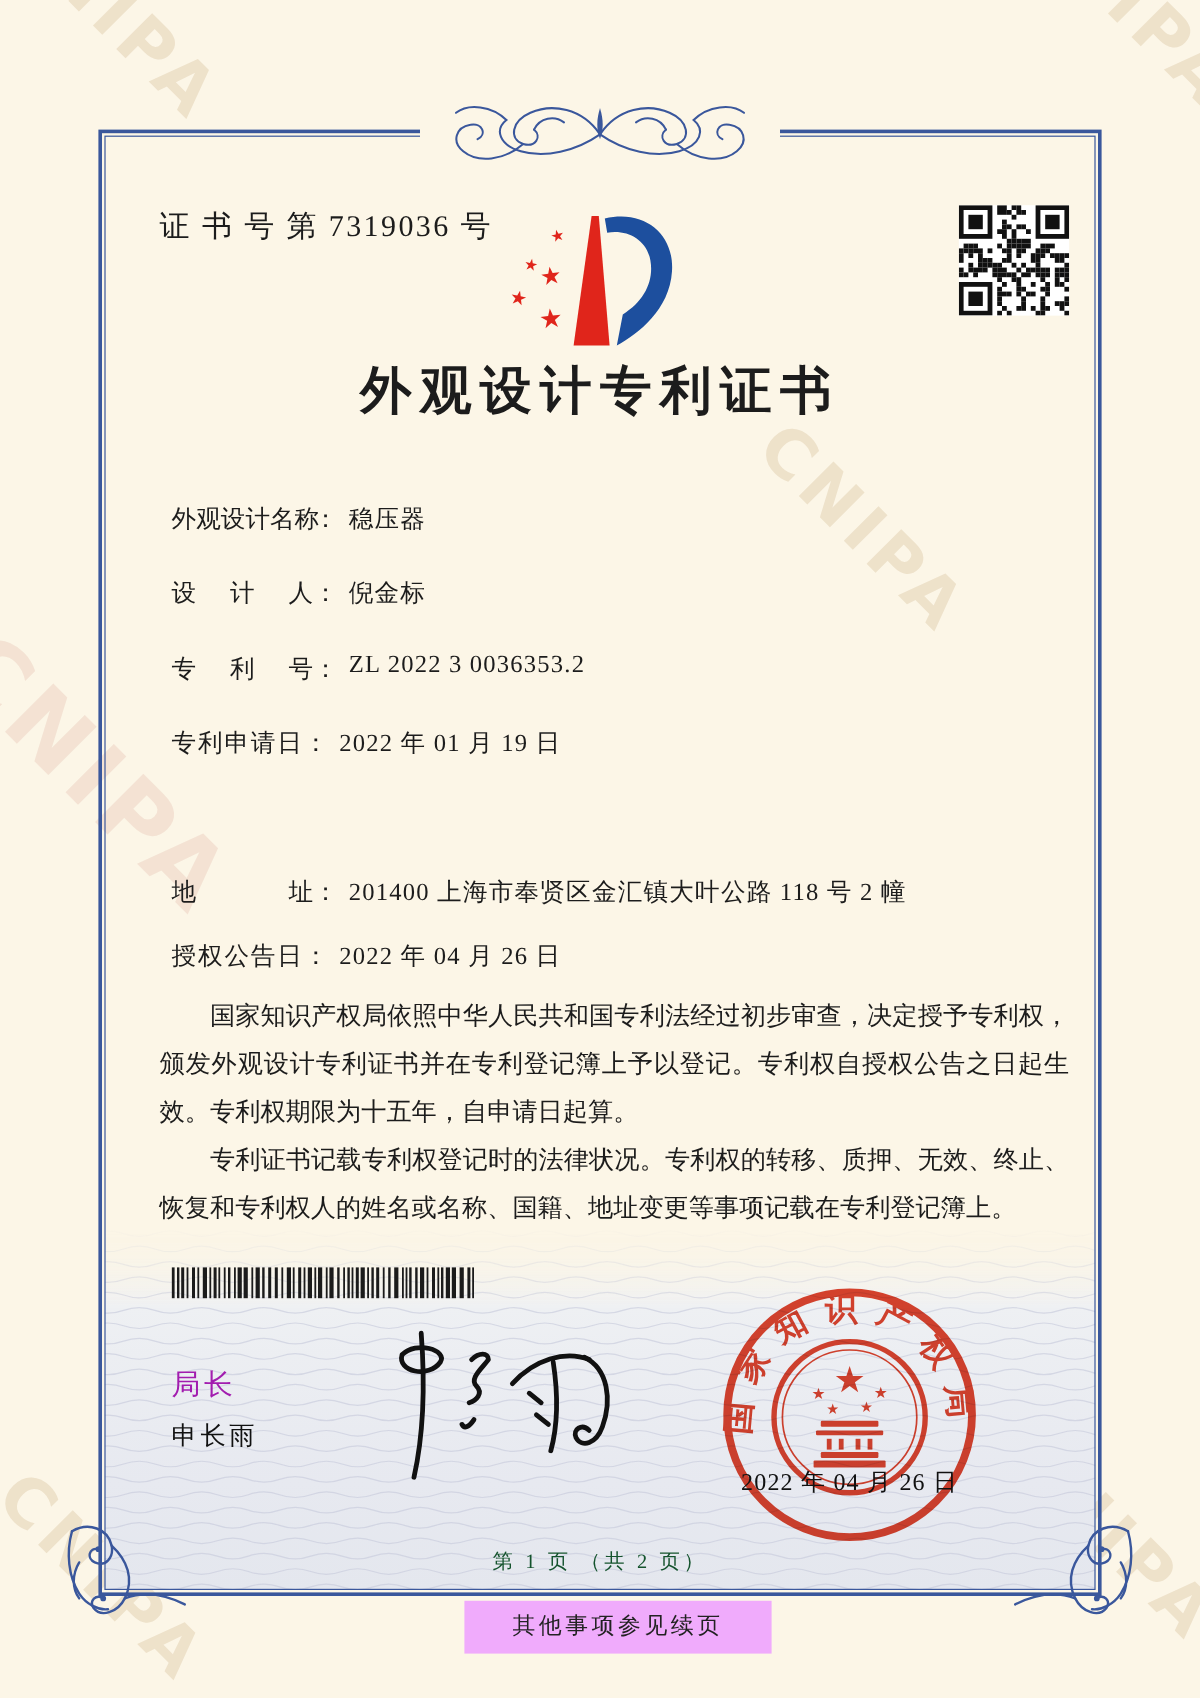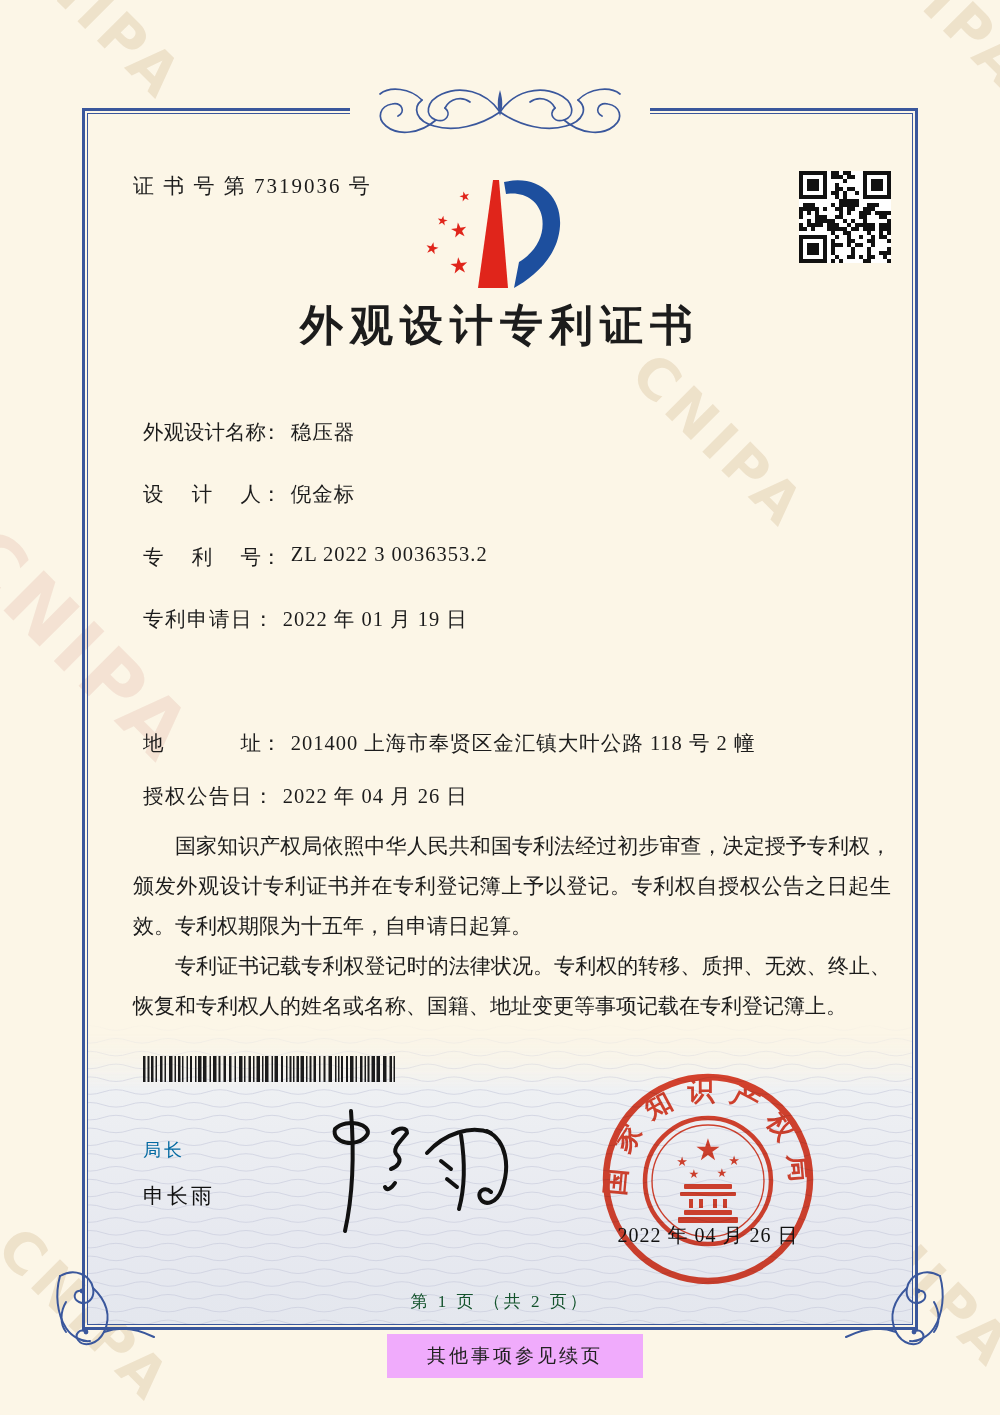--- a/index.html
+++ b/index.html
@@ -19,7 +19,7 @@
   .ornament-top{position:absolute; left:350px; top:82px; width:300px; height:58px;
     background:#fcf6e7; z-index:6;}
   .corner-orn{position:absolute; width:110px; height:85px; z-index:6;}
-  .cert-no{position:absolute; left:133px; top:172px; font-size:21px; letter-spacing:2px; z-index:4;}
+  .cert-no{position:absolute; left:133px; top:172px; font-size:25px; letter-spacing:2px; z-index:4;}
   .logo{position:absolute; left:420px; top:174px; width:170px; height:120px; z-index:4;}
   .qr{position:absolute; left:799px; top:171px; width:92px; height:92px; background:#ffffff; z-index:4;}
   .title{position:absolute; left:0; top:297px; width:100%; text-align:center;

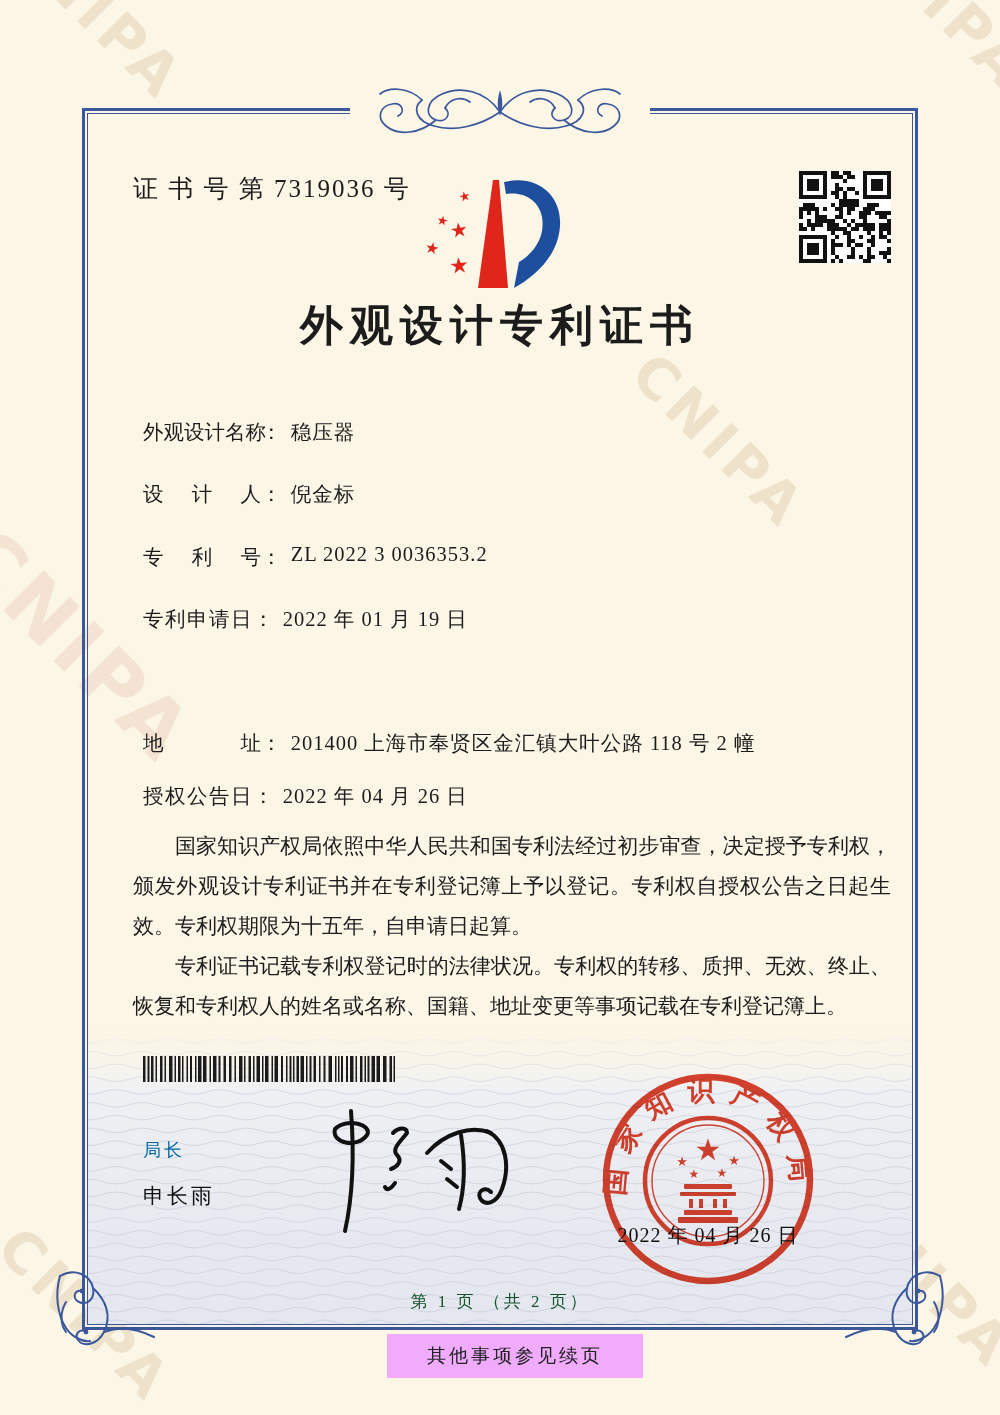--- a/index.html
+++ b/index.html
@@ -39,8 +39,8 @@
     mask-image:linear-gradient(to bottom, transparent 0, #000 70px);}
   .waves svg{position:absolute; inset:0;}
   .barcode{position:absolute; left:143px; top:1056px; width:258px; height:26px; z-index:2;}
-  .director-title{position:absolute; left:143px; top:1138px; font-size:18px;
-    font-family:Liberation Sans, sans-serif; color:#0369a1; letter-spacing:3px; z-index:2;}
+  .director-title{position:absolute; left:143px; top:1138px; font-size:24px;
+    font-family:Liberation Sans, sans-serif; color:#a21caf; letter-spacing:3px; z-index:2;}
   .director-name{position:absolute; left:143px; top:1182px; font-size:21px;
     font-family:"Liberation Sans","DejaVu Sans",sans-serif; color:#111; letter-spacing:3px; z-index:2;}
   .signature{position:absolute; left:295px; top:1105px; width:240px; height:135px; z-index:2;}

